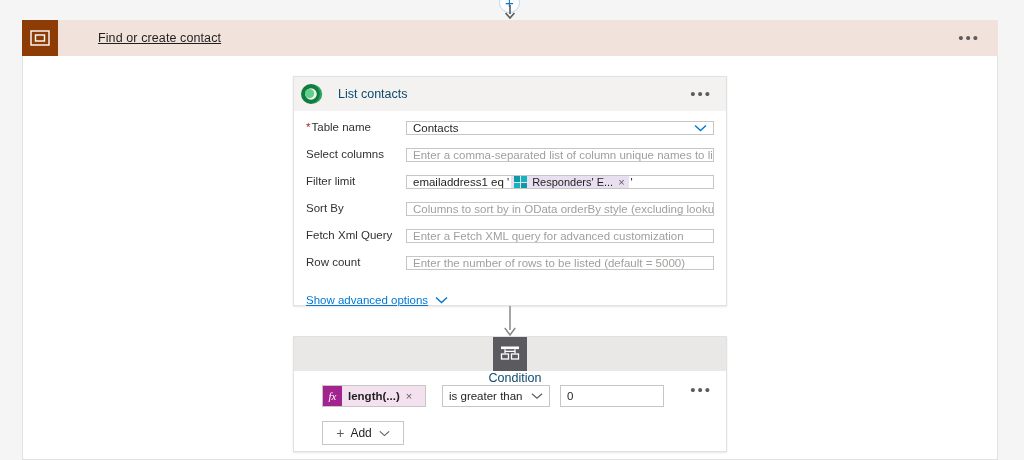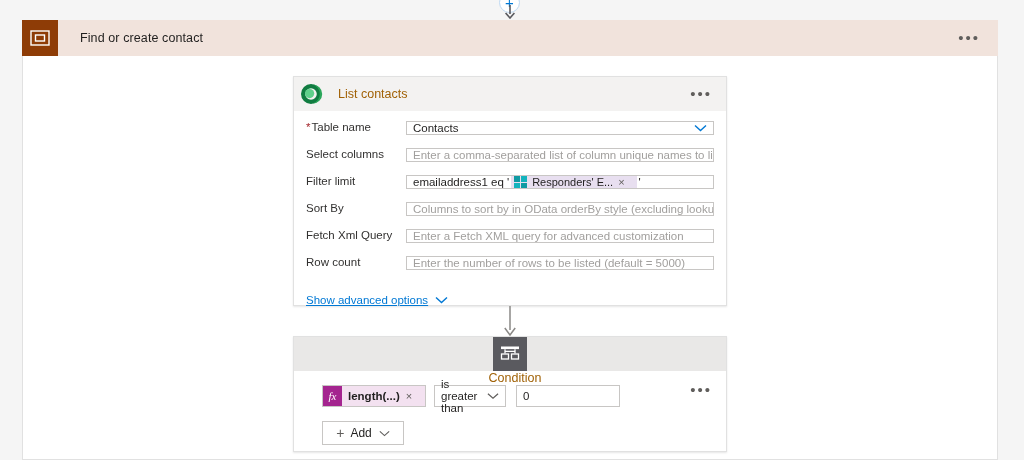--- a/index.html
+++ b/index.html
@@ -94,10 +94,11 @@
   }
   .scope-icon svg { display:block; }
   .scope-title {
-    margin-left: 22px;
+    margin-left: 40px;
     font-size: 12.5px;
     color: #201f1e;
     letter-spacing: .1px;
+    text-decoration: underline;
   }
   .scope-ellipsis {
     margin-left: auto;

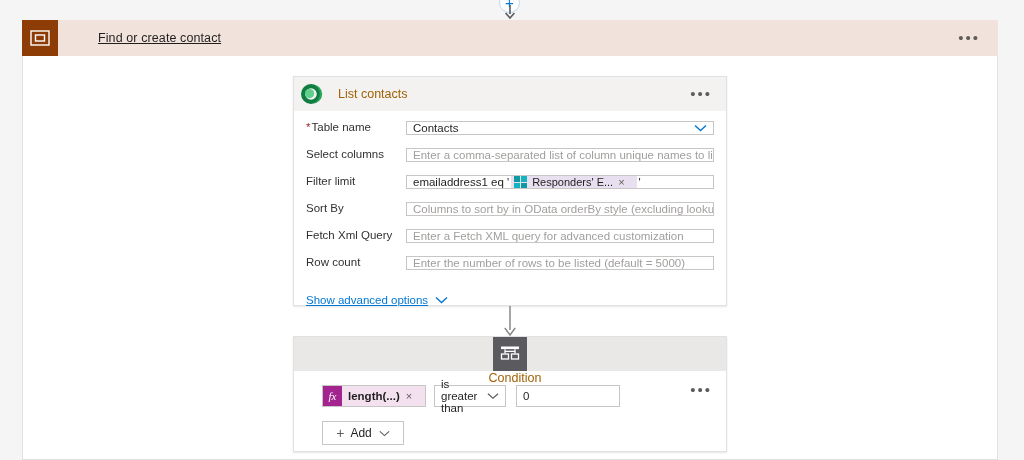--- a/index.html
+++ b/index.html
@@ -152,7 +152,7 @@
   .card-title {
     margin-left: 10px;
     font-size: 12.5px;
-    color: #a16207;
+    color: #0c4a6e;
   }
   .card-ellipsis {
     margin-left: auto;

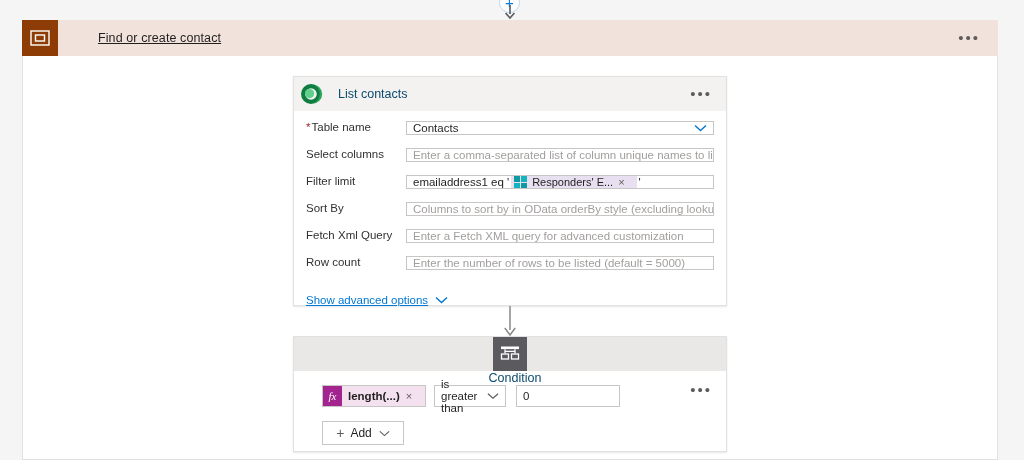--- a/index.html
+++ b/index.html
@@ -210,7 +210,7 @@
     background: #e8dff0;
     border-radius: 1px;
     height: 17px;
-    padding: 0 12px 0 2px;
+    padding: 0 4px 0 2px;
     margin: 0 2px;
     max-width: 130px;
   }

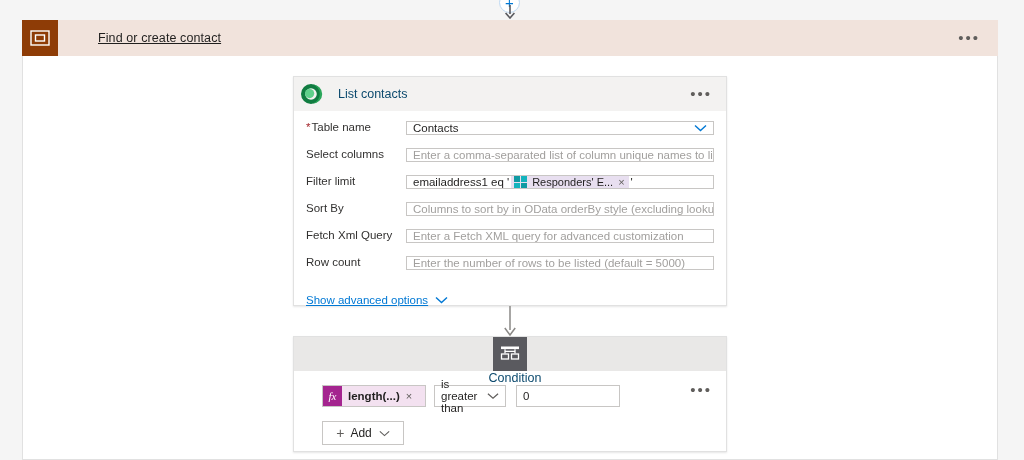--- a/index.html
+++ b/index.html
@@ -295,12 +295,12 @@
   .expr-x { margin-left: 6px; font-size: 11px; color: #605e5c; cursor: pointer; }
 
   .cond-op {
-    width: 72px;
+    width: 108px;
     height: 22px;
     border: 1px solid #c8c6c4;
     box-sizing: border-box;
     background: #fff;
-    margin-left: 8px;
+    margin-left: 16px;
     display: flex;
     align-items: center;
     padding: 0 6px;

